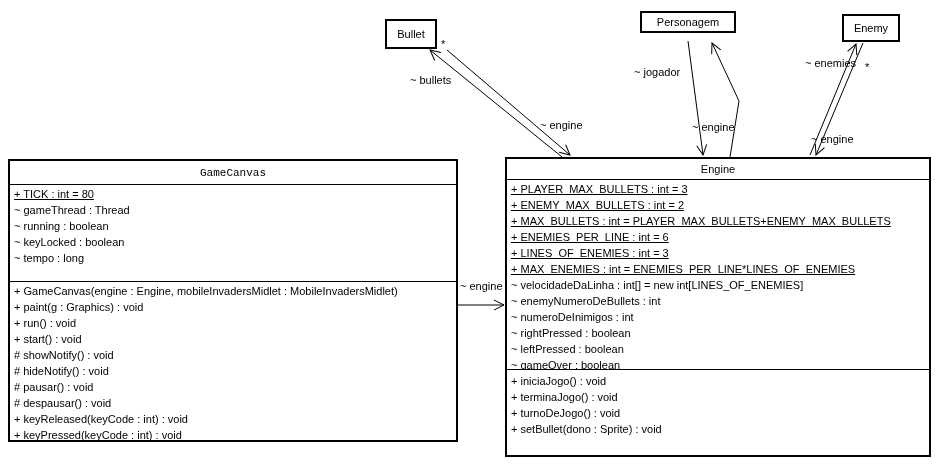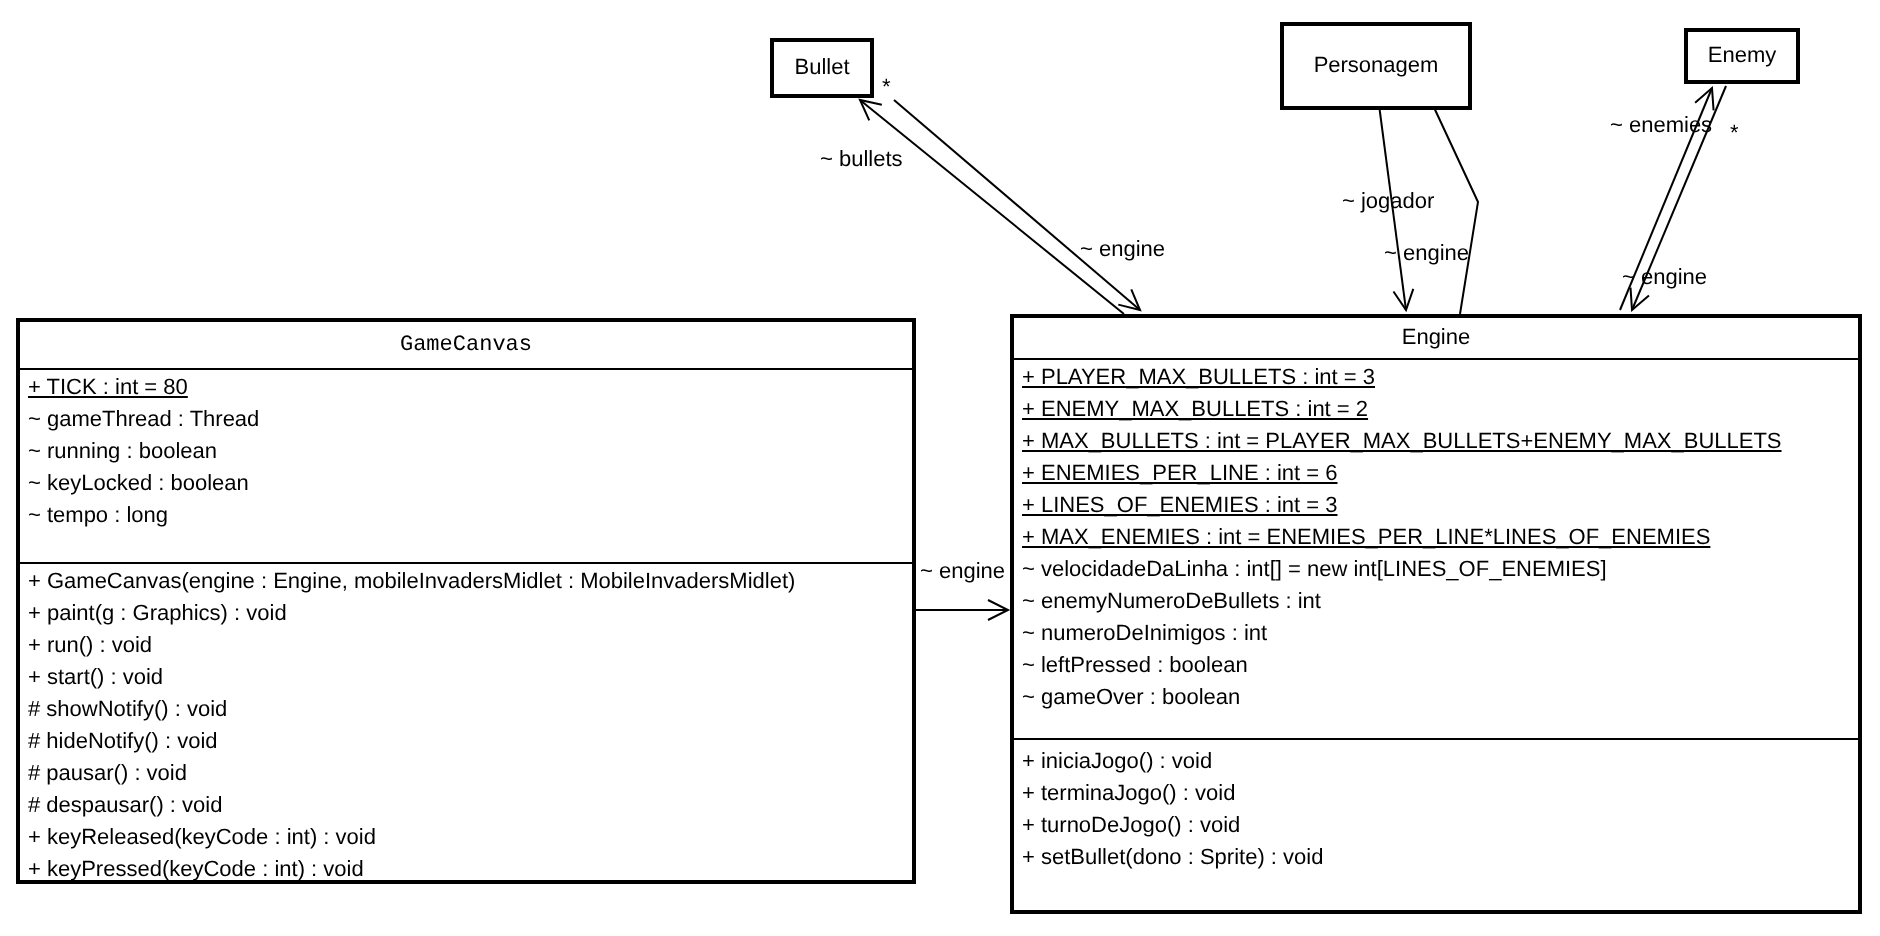--- a/index.html
+++ b/index.html
@@ -96,7 +96,7 @@
     <div class="title" style="height:100%;">Bullet</div>
   </div>
 
-  <div class="uml" style="left:640px;top:11px;width:96px;height:44px;">
+  <div class="uml" style="left:640px;top:11px;width:96px;height:22px;">
     <div class="title" style="height:100%;">Personagem</div>
   </div>
 

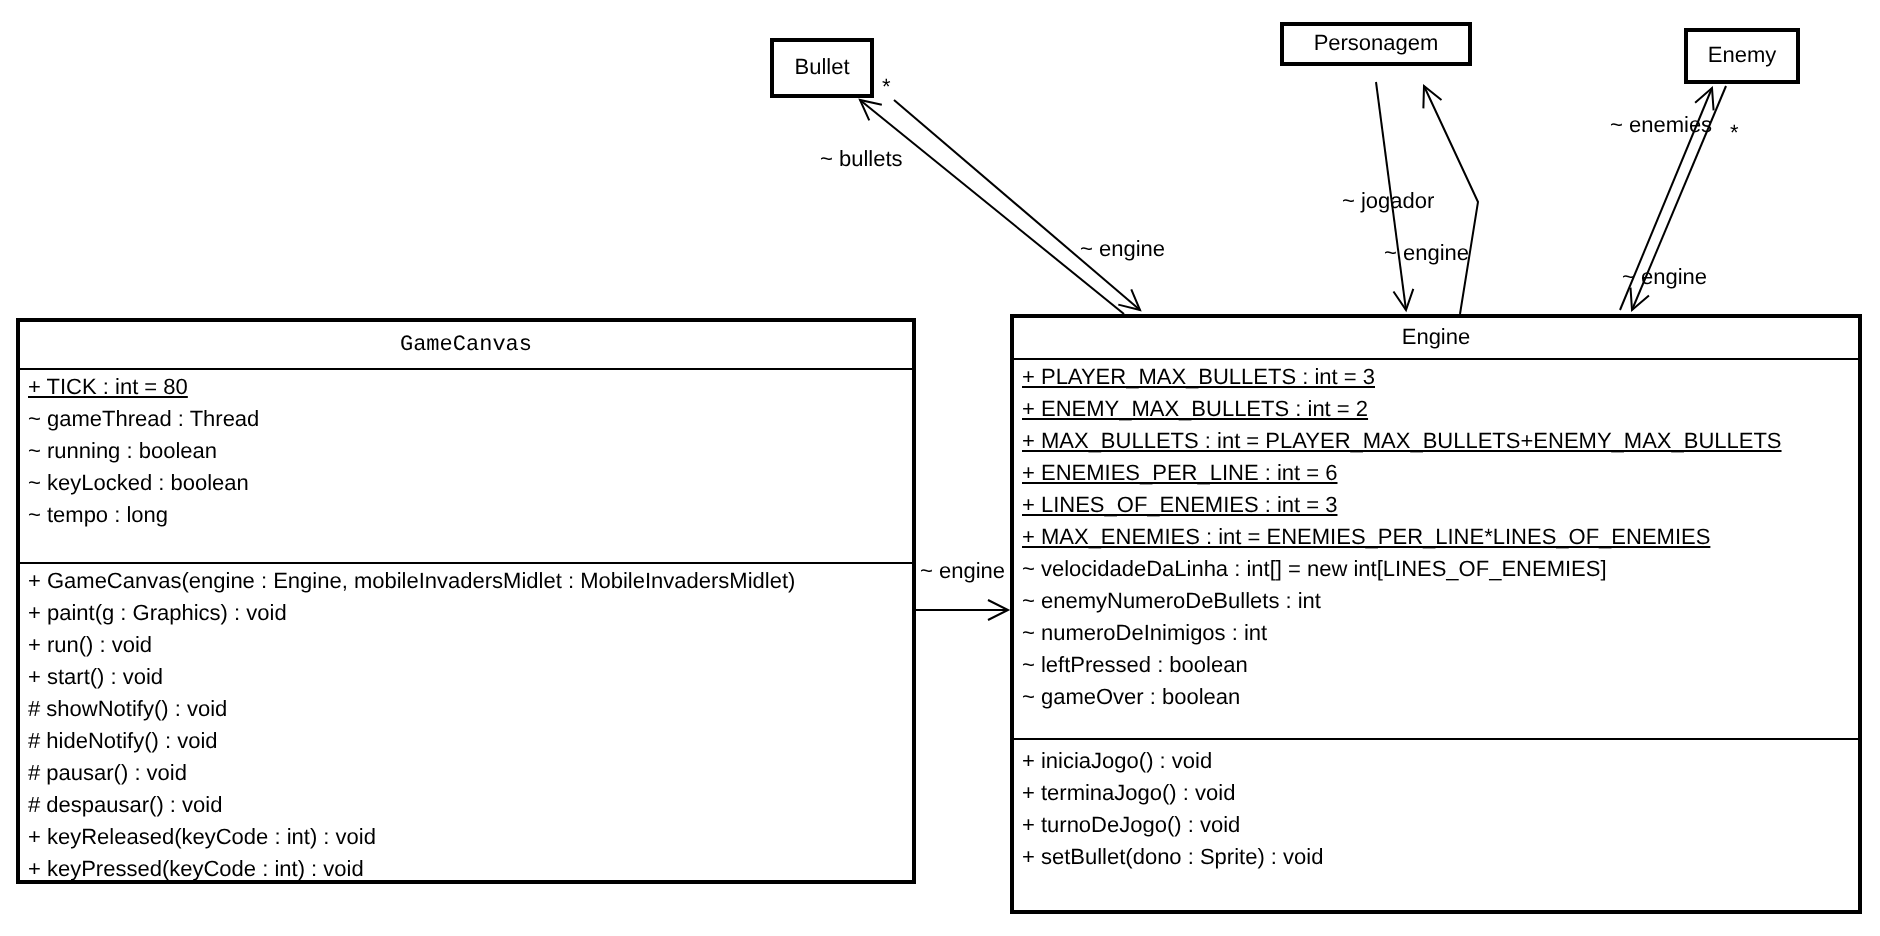--- a/index.html
+++ b/index.html
@@ -108,7 +108,7 @@
   <div class="edge-label" style="left:441px;top:38px;">*</div>
   <div class="edge-label" style="left:540px;top:119px;">~ engine</div>
 
-  <div class="edge-label" style="left:671px;top:66px;margin-top:29px;">~ jogador</div>
+  <div class="edge-label" style="left:634px;top:66px;">~ jogador</div>
   <div class="edge-label" style="left:692px;top:121px;">~ engine</div>
 
   <div class="edge-label" style="left:805px;top:57px;">~ enemies</div>

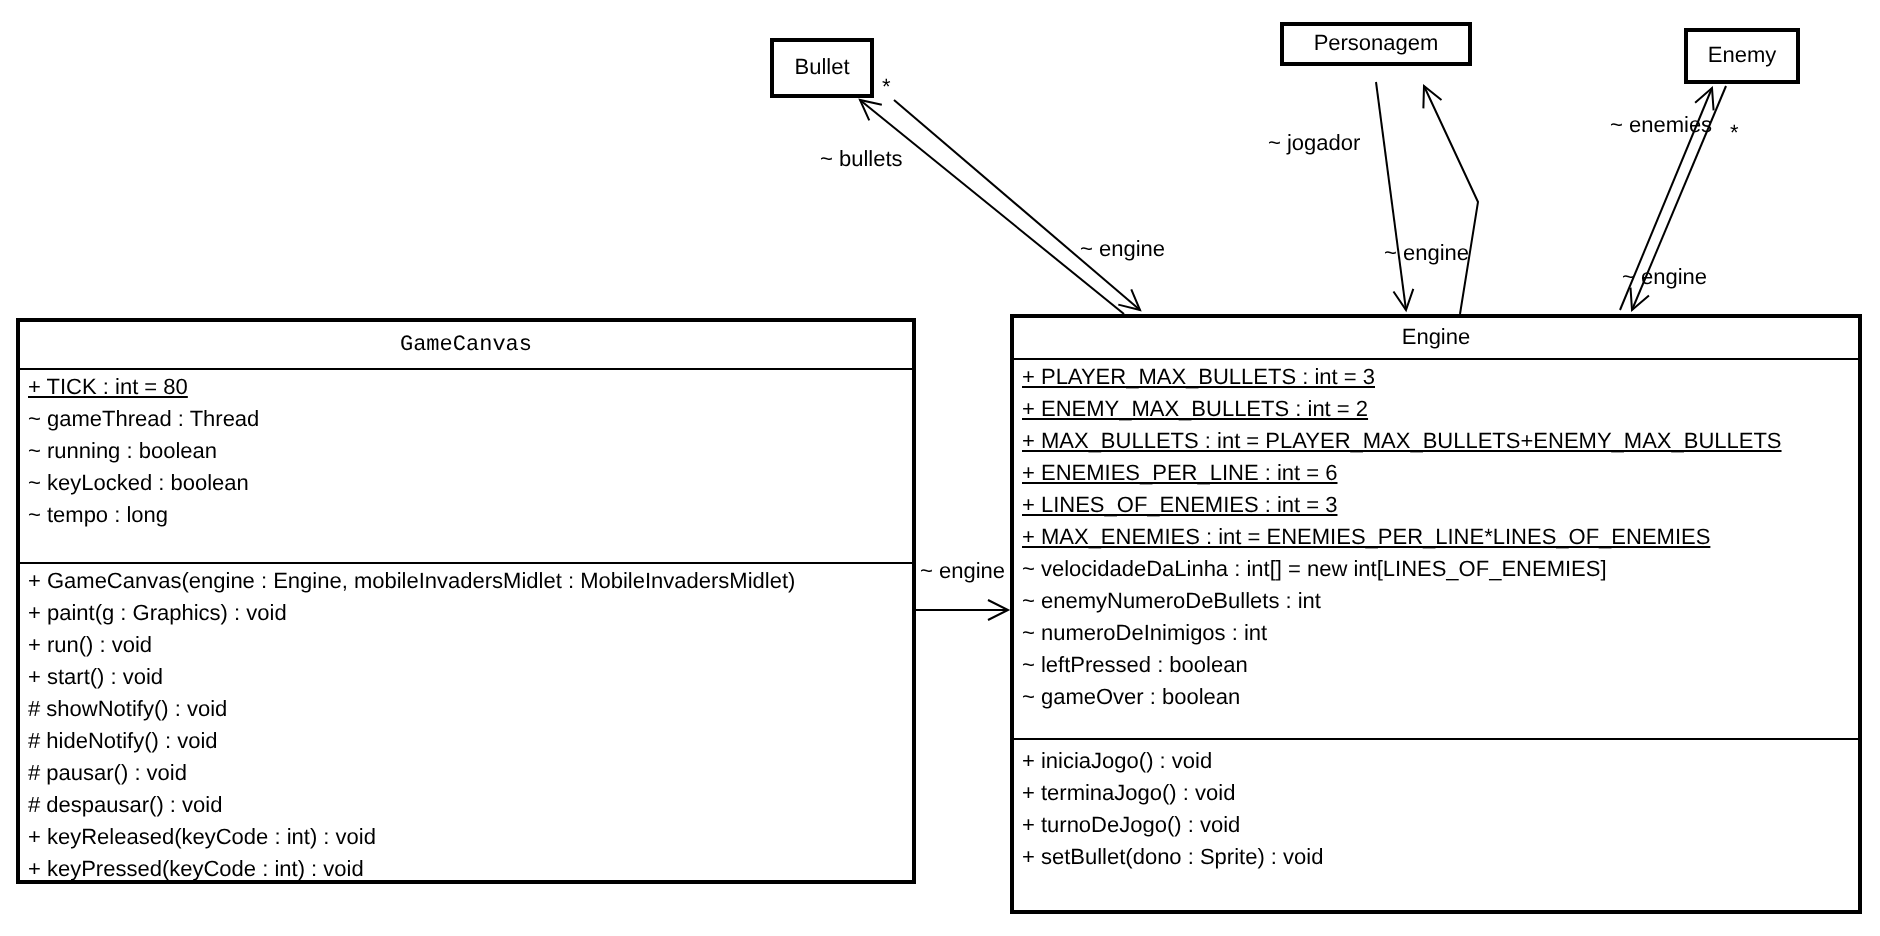--- a/index.html
+++ b/index.html
@@ -81,6 +81,7 @@
       <div class="m">~ velocidadeDaLinha : int[] = new int[LINES_OF_ENEMIES]</div>
       <div class="m">~ enemyNumeroDeBullets : int</div>
       <div class="m">~ numeroDeInimigos : int</div>
+      <div class="m">~ rightPressed : boolean</div>
       <div class="m">~ leftPressed : boolean</div>
       <div class="m">~ gameOver : boolean</div>
     </div>

